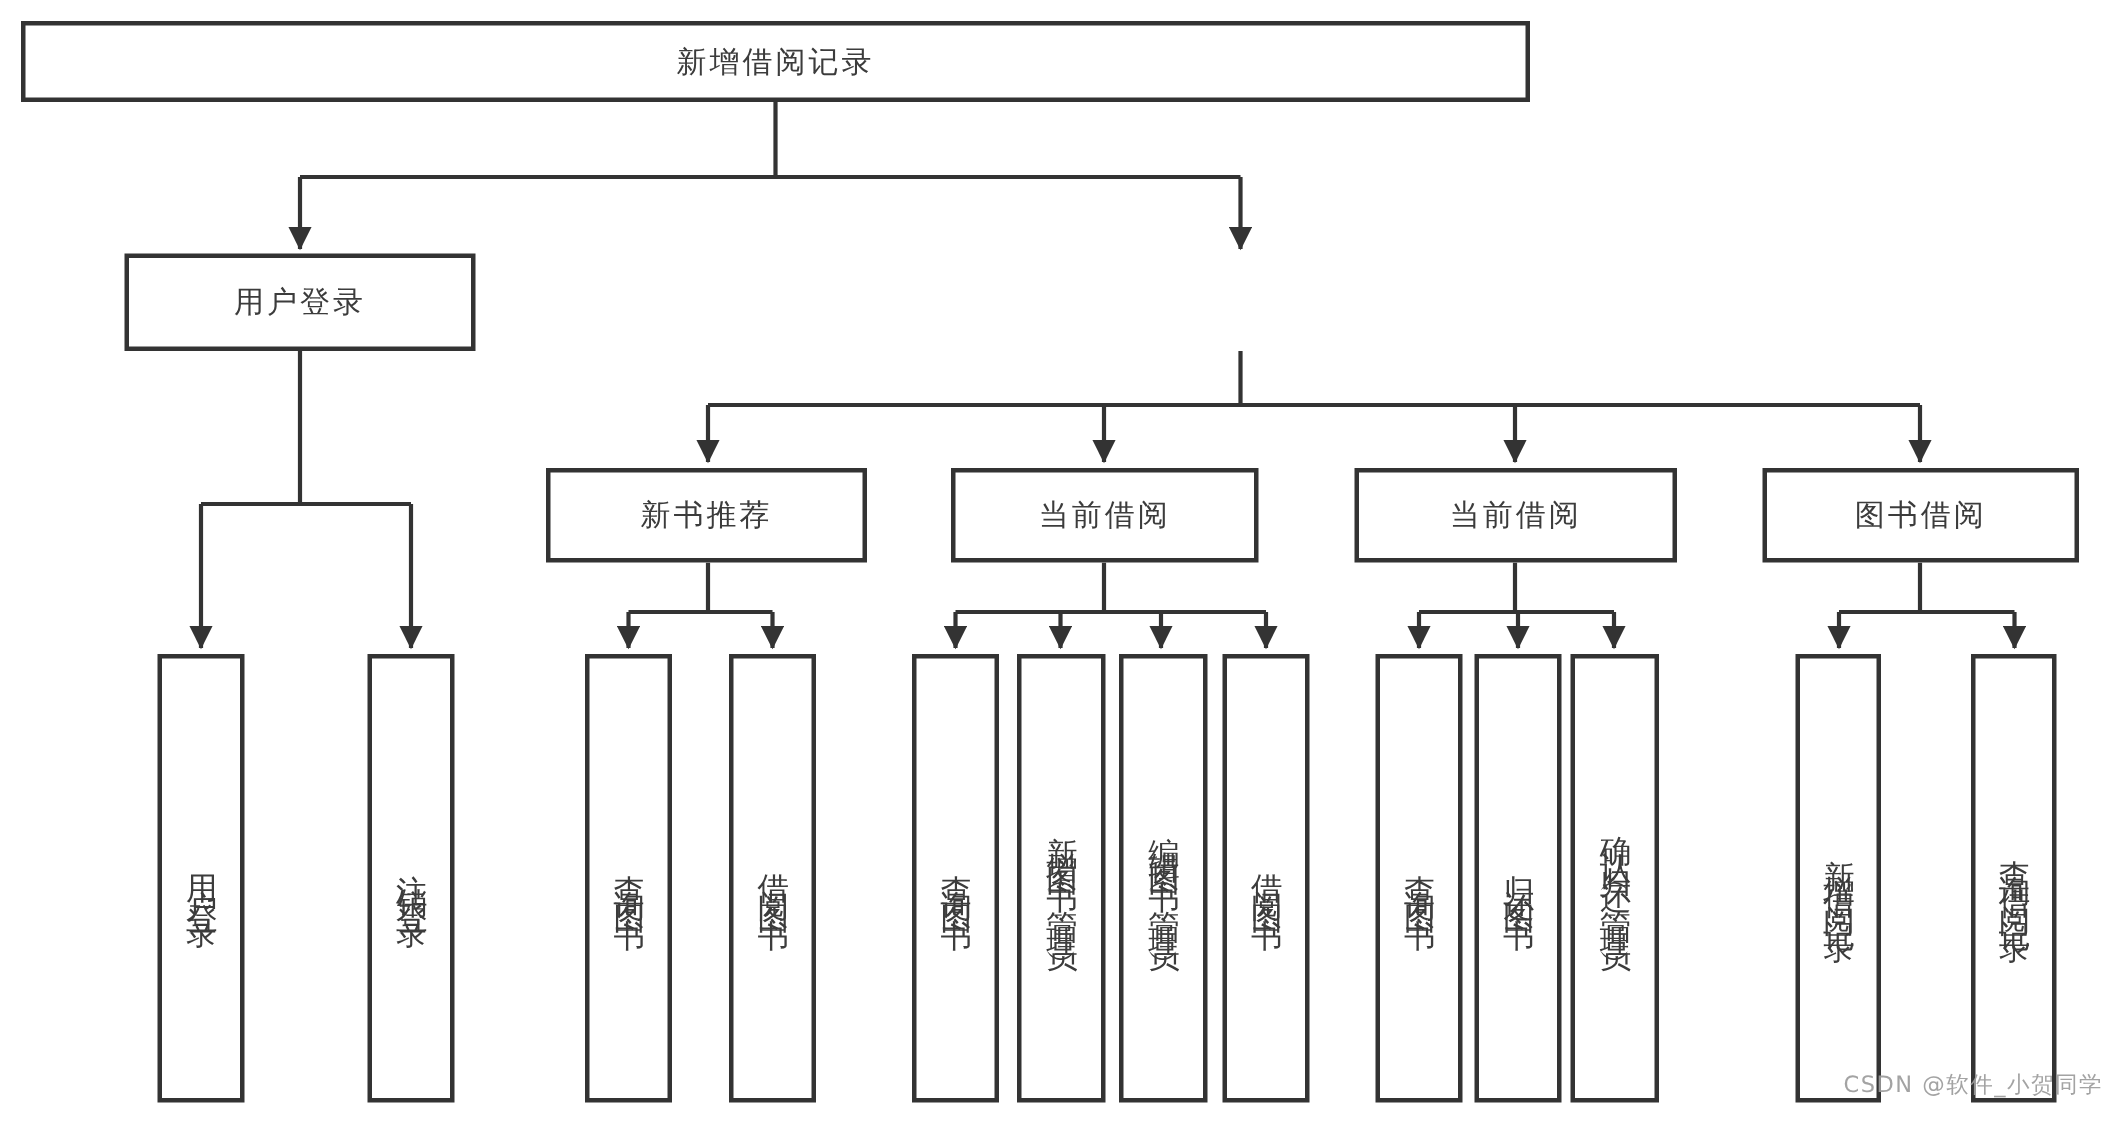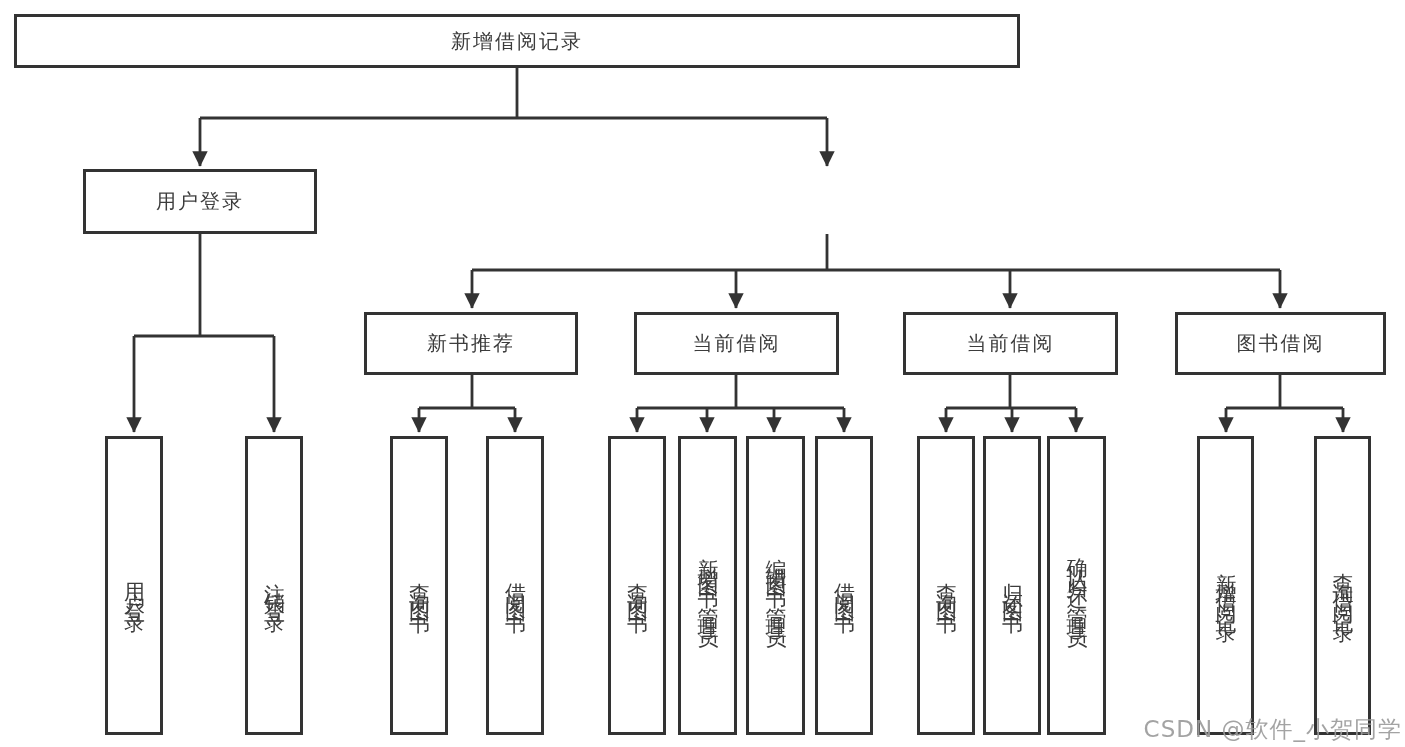--- a/index.html
+++ b/index.html
@@ -47,7 +47,7 @@
     position: absolute;
     right: 3px;
     top: 714px;
-    font-size: 23px;
+    font-size: 15px;
     letter-spacing: 1px;
     color: #9c9c9c;
     opacity: 0.92;

